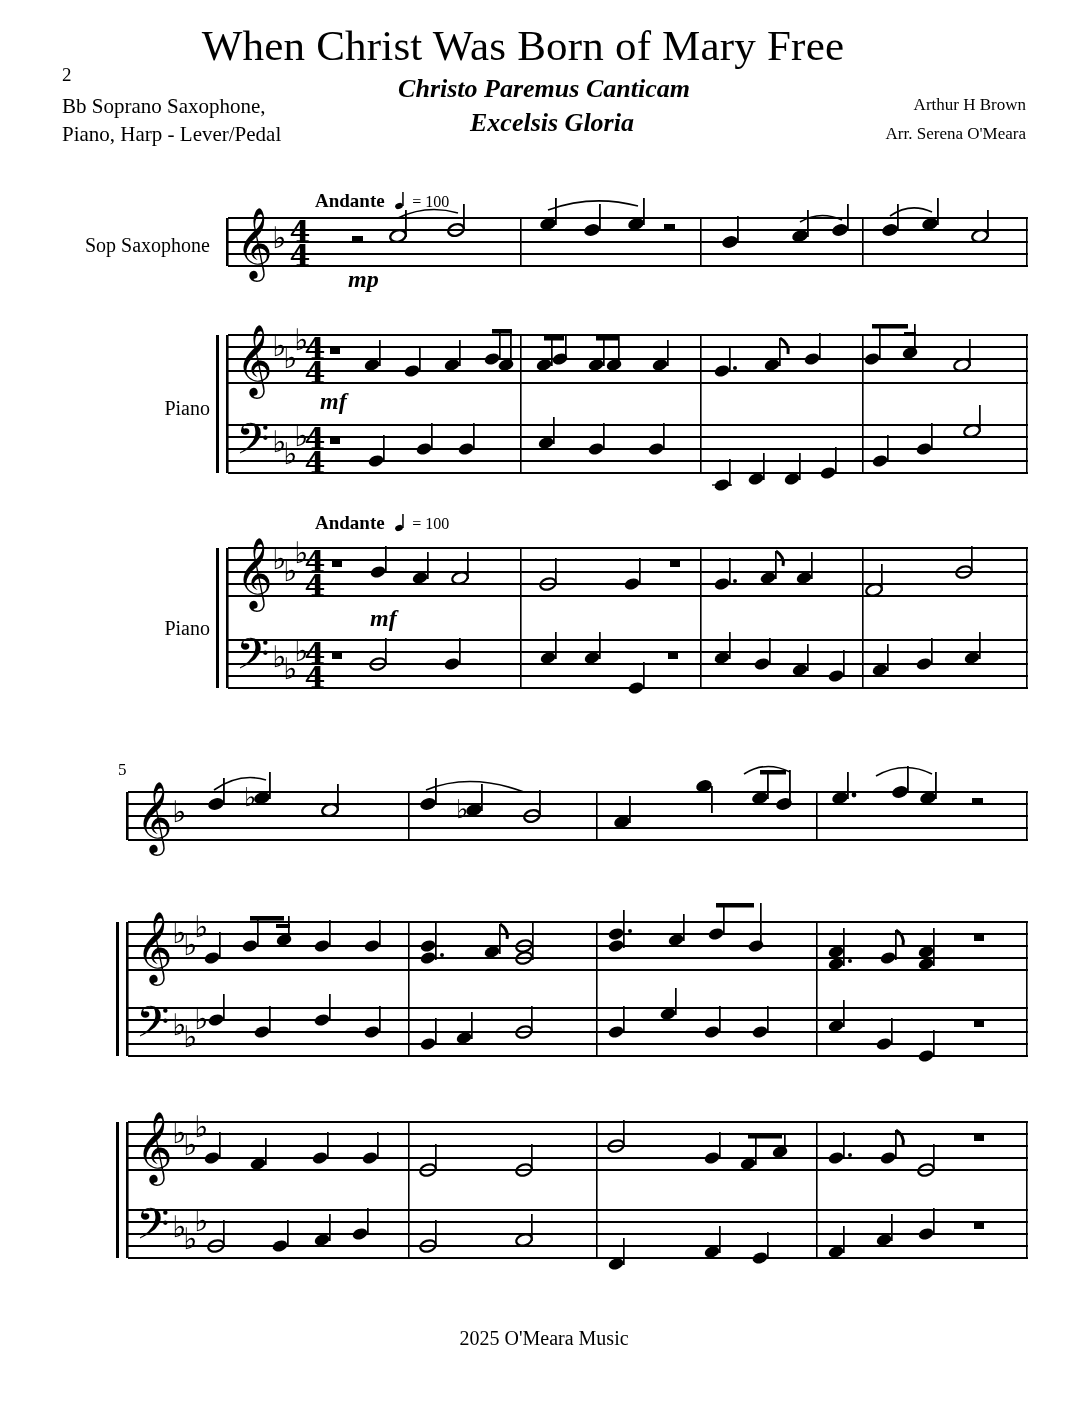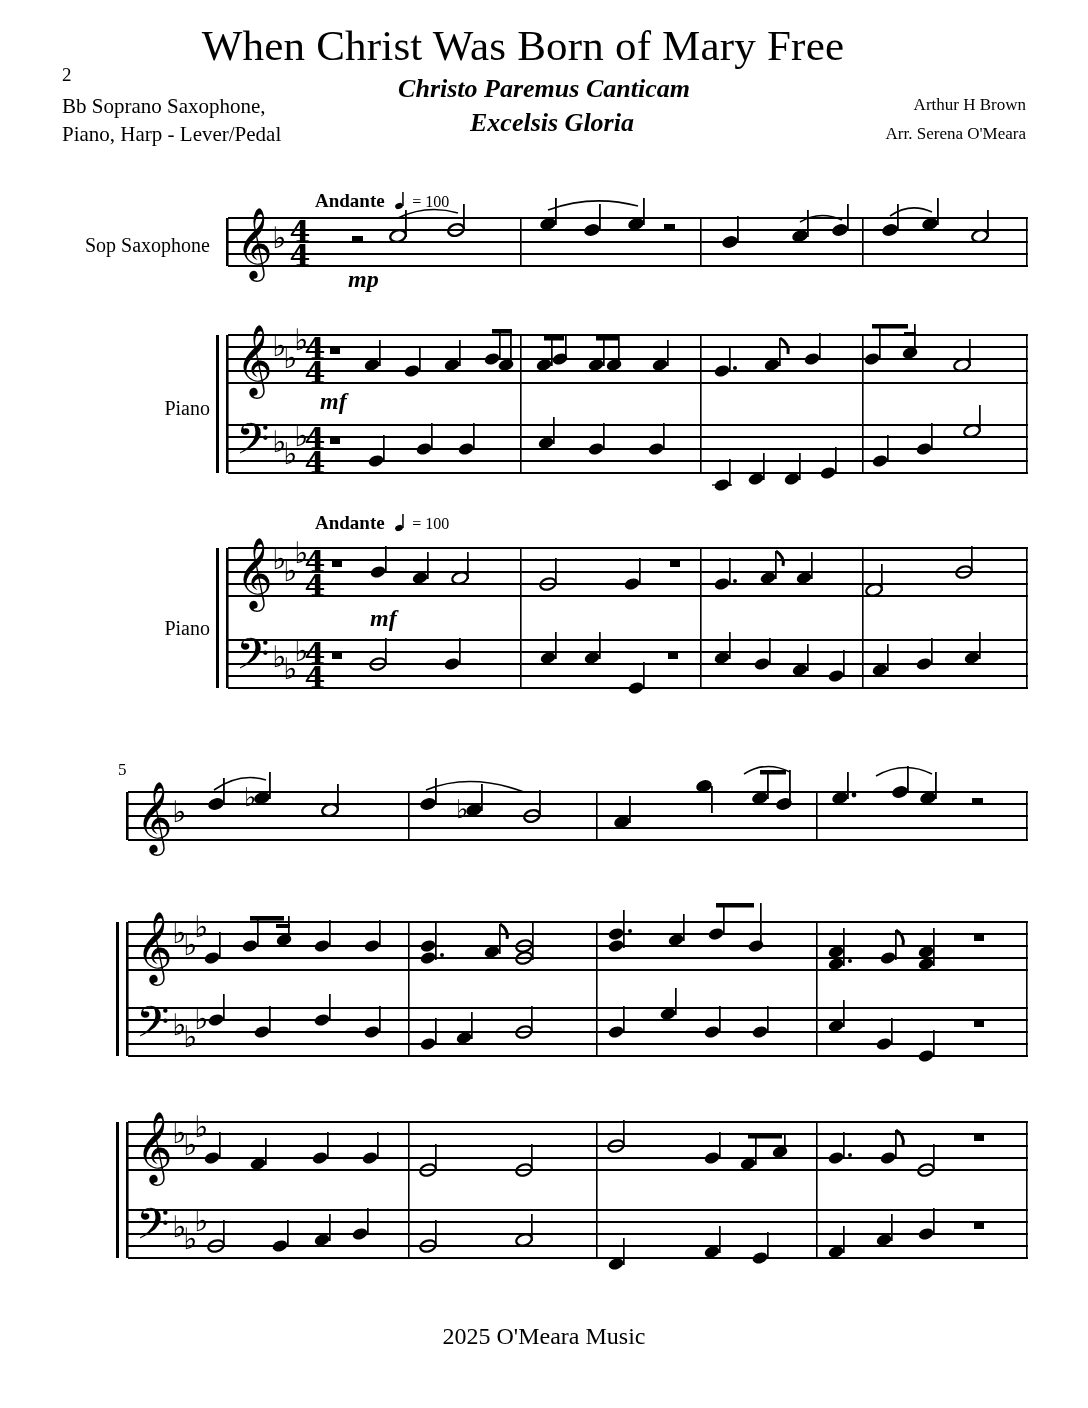--- a/index.html
+++ b/index.html
@@ -83,7 +83,7 @@
     left: 0;
     width: 1088px;
     text-align: center;
-    font-size: 24px;
+    font-size: 20px;
   }
 
   

